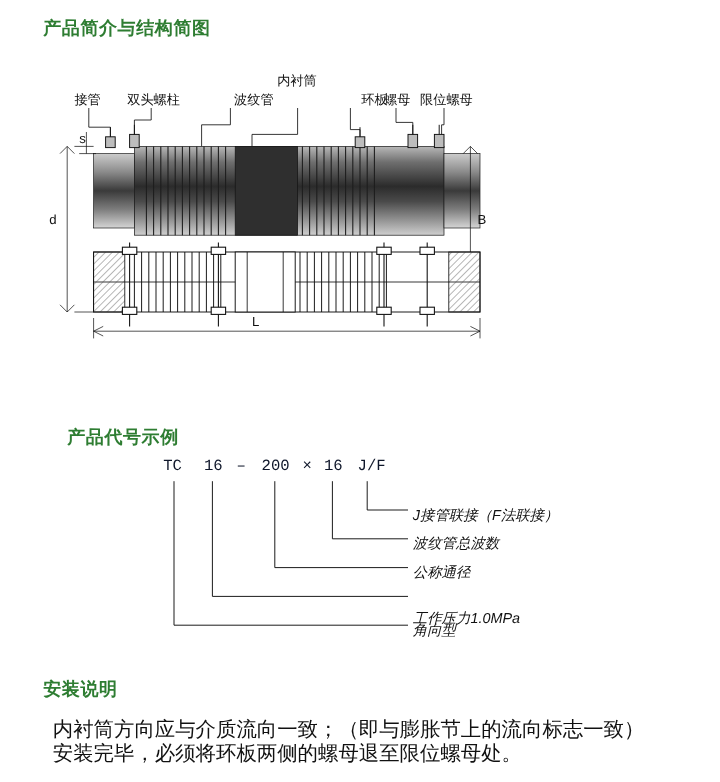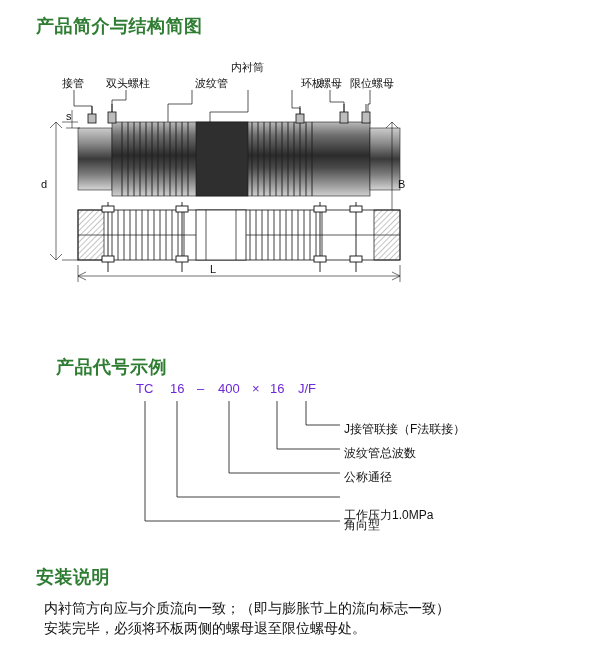--- a/index.html
+++ b/index.html
@@ -17,7 +17,7 @@
   }
   .section-title {
     position: absolute;
-    font-size: 18px;
+    font-size: 15px;
     font-weight: bold;
     color: #2e7d32;
     letter-spacing: 0.5px;

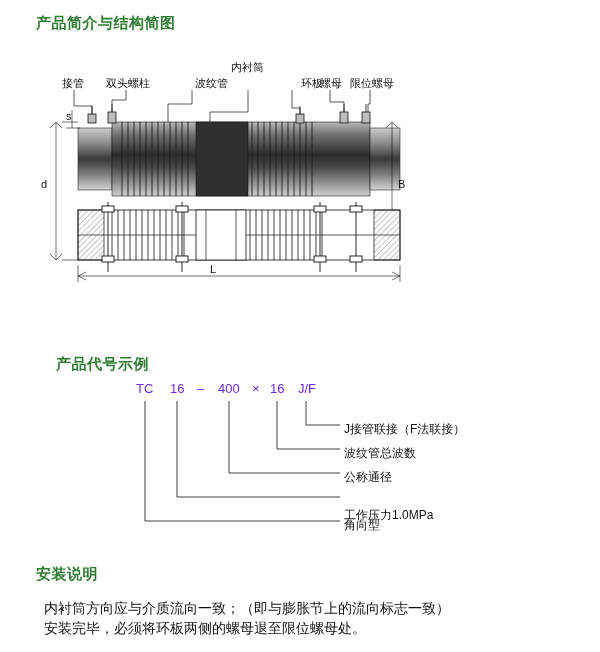--- a/index.html
+++ b/index.html
@@ -57,8 +57,8 @@
   .code-token {
     position: absolute;
     font-size: 13px;
-    font-family: Liberation Sans, sans-serif;
-    color: #6d28d9;
+    font-family: Liberation Mono, monospace;
+    color: #0f172a;
     white-space: nowrap;
   }
   .code-desc {

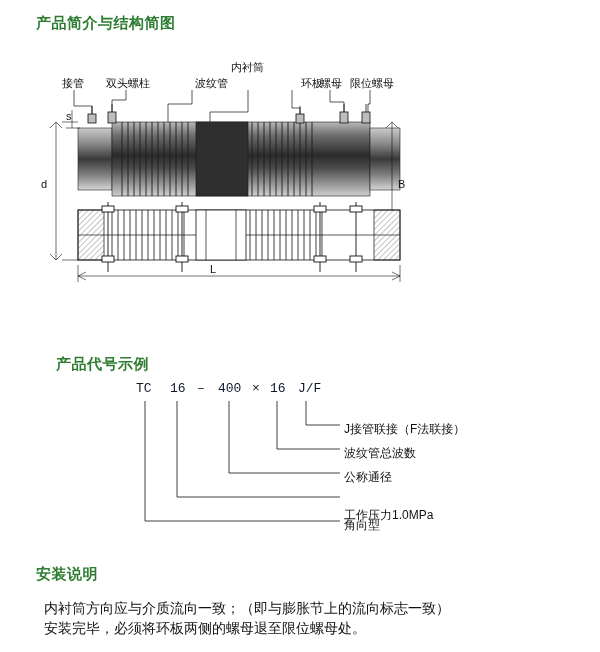--- a/index.html
+++ b/index.html
@@ -295,7 +295,7 @@
   <div class="code-token" style="left:136px; top:6px;">TC</div>
   <div class="code-token" style="left:170px; top:6px;">16</div>
   <div class="code-token" style="left:197px; top:6px;">–</div>
-  <div class="code-token" style="left:218px; top:6px;">400</div>
+  <div class="code-token" style="left:218px; top:6px;">200</div>
   <div class="code-token" style="left:252px; top:6px;">×</div>
   <div class="code-token" style="left:270px; top:6px;">16</div>
   <div class="code-token" style="left:298px; top:6px;">J/F</div>

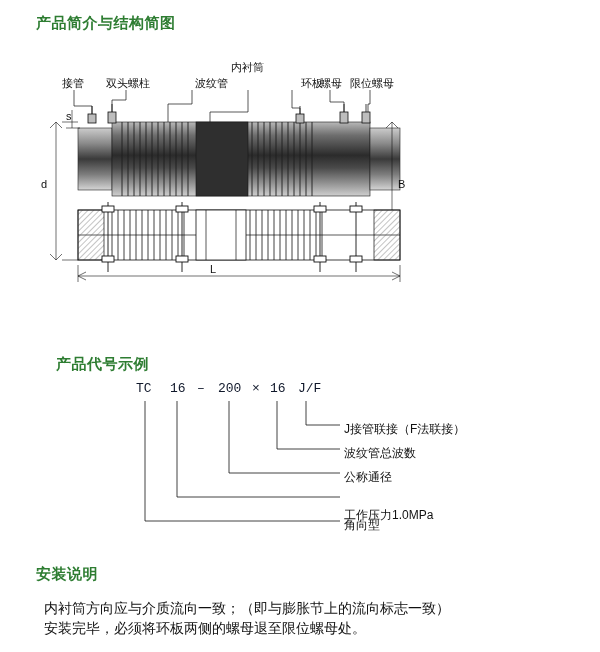--- a/index.html
+++ b/index.html
@@ -67,6 +67,7 @@
     font-family: "Liberation Sans", sans-serif;
     color: #111;
     white-space: nowrap;
+    font-style: italic;
   }
 
   

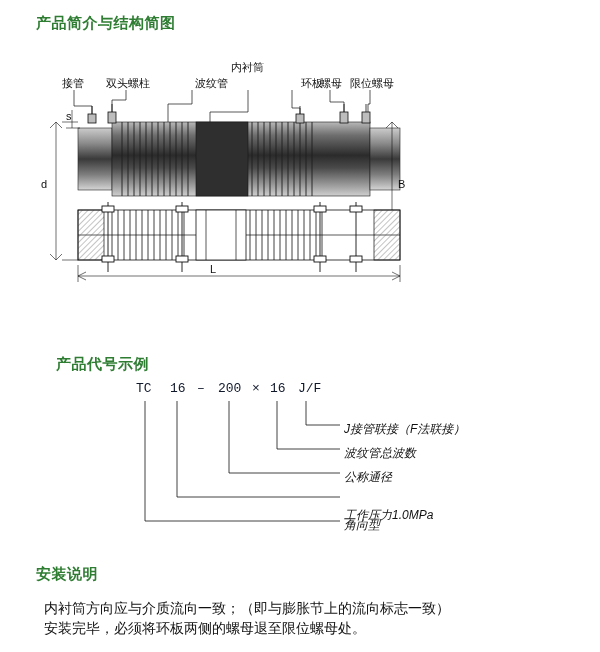--- a/index.html
+++ b/index.html
@@ -76,7 +76,7 @@
     left: 44px;
     top: 598px;
     width: 520px;
-    font-size: 14px;
+    font-size: 17px;
     line-height: 20px;
     color: #111;
   }

